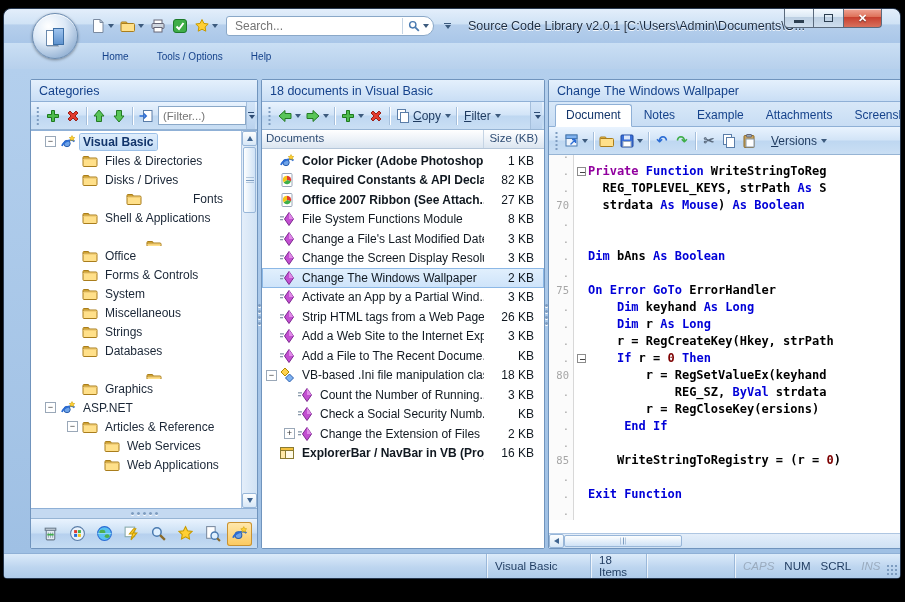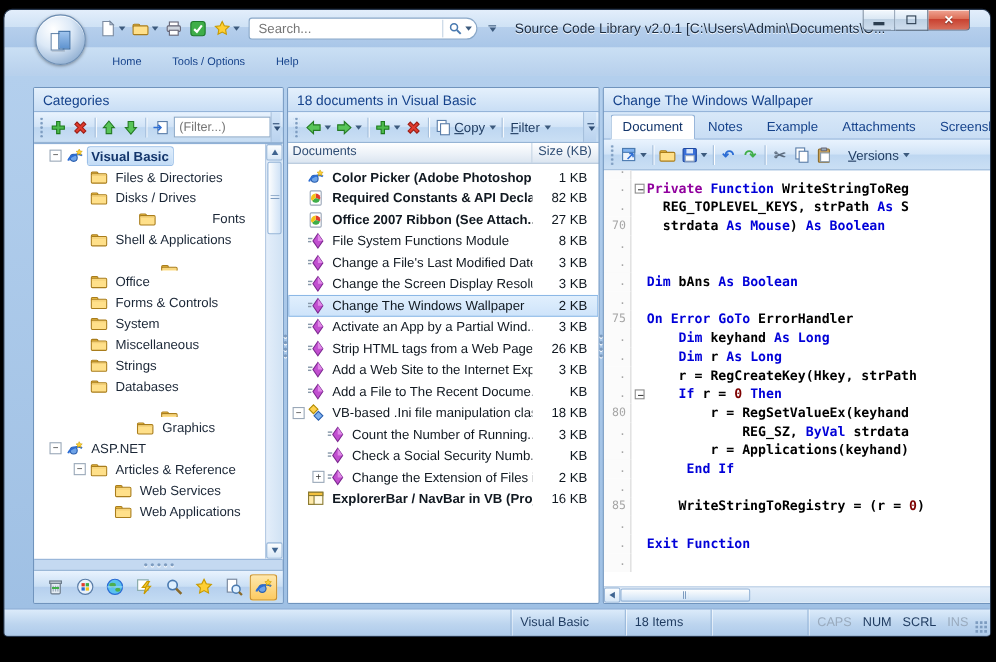--- a/index.html
+++ b/index.html
@@ -429,7 +429,7 @@
               </span>
               <span class="lbl">Multimedia</span>
             </div>
-            <div class="trow" style="padding-left: 36px; justify-content: center;">
+            <div class="trow" style="padding-left: 36px;">
               <span class="exp none"></span>
               <span class="ico">
                 <svg viewBox="0 0 16 16">

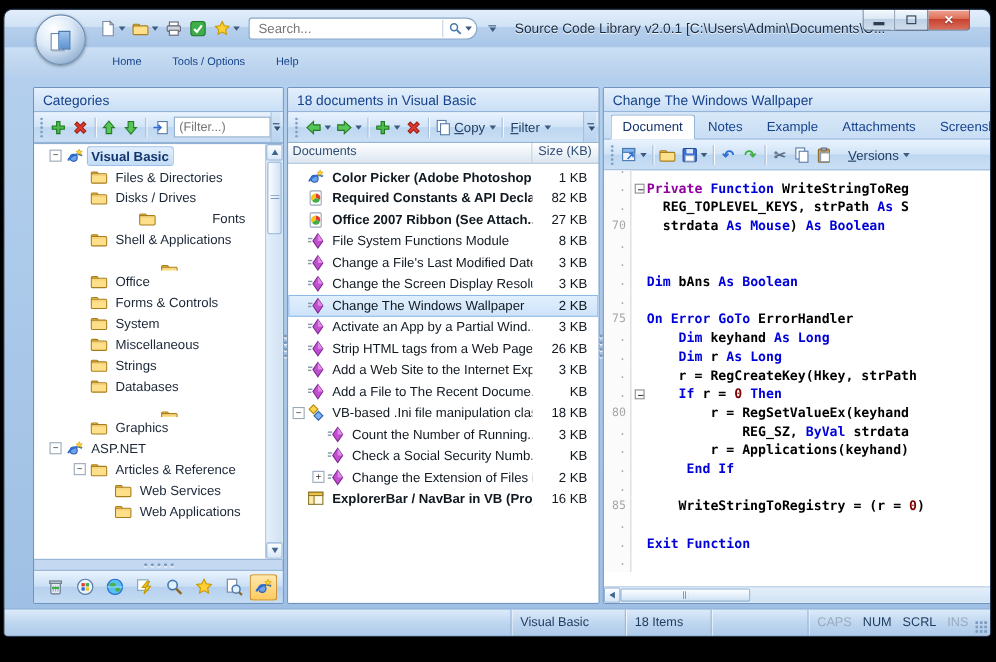--- a/index.html
+++ b/index.html
@@ -958,7 +958,7 @@
               <div class="cline"><span class="lnum">.</span><span class="fold"><span class="fbox"></span></span><span class="ctext"><span>    </span><span class="tok-k">If</span><span> r = </span><span class="tok-n">0</span><span> </span><span class="tok-k">Then</span></span></div>
               <div class="cline"><span class="lnum">80</span><span class="fold"></span><span class="ctext"><span>        r = RegSetValueEx(keyhand</span></span></div>
               <div class="cline"><span class="lnum">.</span><span class="fold"></span><span class="ctext"><span>            REG_SZ, </span><span class="tok-k">ByVal</span><span> strdata</span></span></div>
-              <div class="cline"><span class="lnum">.</span><span class="fold"></span><span class="ctext"><span>        r = Applications(keyhand)</span></span></div>
+              <div class="cline"><span class="lnum">.</span><span class="fold"></span><span class="ctext"><span>        r = RegCloseKey(ersions)</span></span></div>
               <div class="cline"><span class="lnum">.</span><span class="fold"></span><span class="ctext"><span>     </span><span class="tok-k">End</span><span> </span><span class="tok-k">If</span></span></div>
               <div class="cline"><span class="lnum">.</span><span class="fold"></span><span class="ctext"></span></div>
               <div class="cline"><span class="lnum">85</span><span class="fold"></span><span class="ctext"><span>    WriteStringToRegistry = (r = </span><span class="tok-n">0</span><span>)</span></span></div>

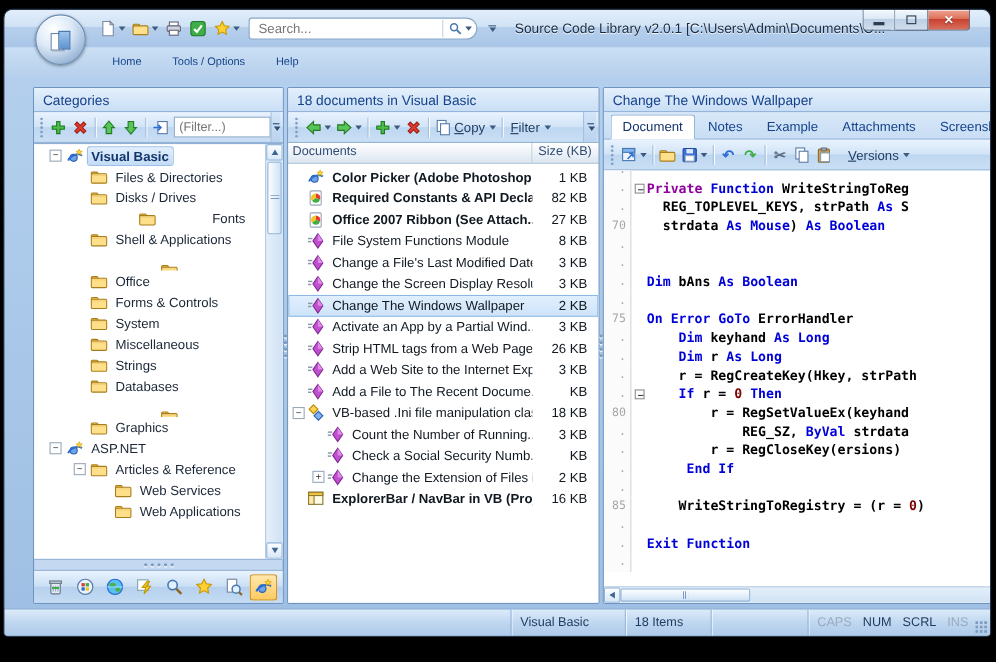--- a/index.html
+++ b/index.html
@@ -984,7 +984,7 @@
   <div class="statusbar">
     <div style="flex:1"></div>
     <div class="sseg" style="width:104px">Visual Basic</div>
-    <div class="sseg" style="width:78px">18 Items</div>
+    <div class="sseg" style="width:56px">18 Items</div>
     <div class="sseg" style="width:88px"></div>
     <div class="sseg skeys" style="width:150px" id="statuskeys">
         <span class="skey off">CAPS</span>

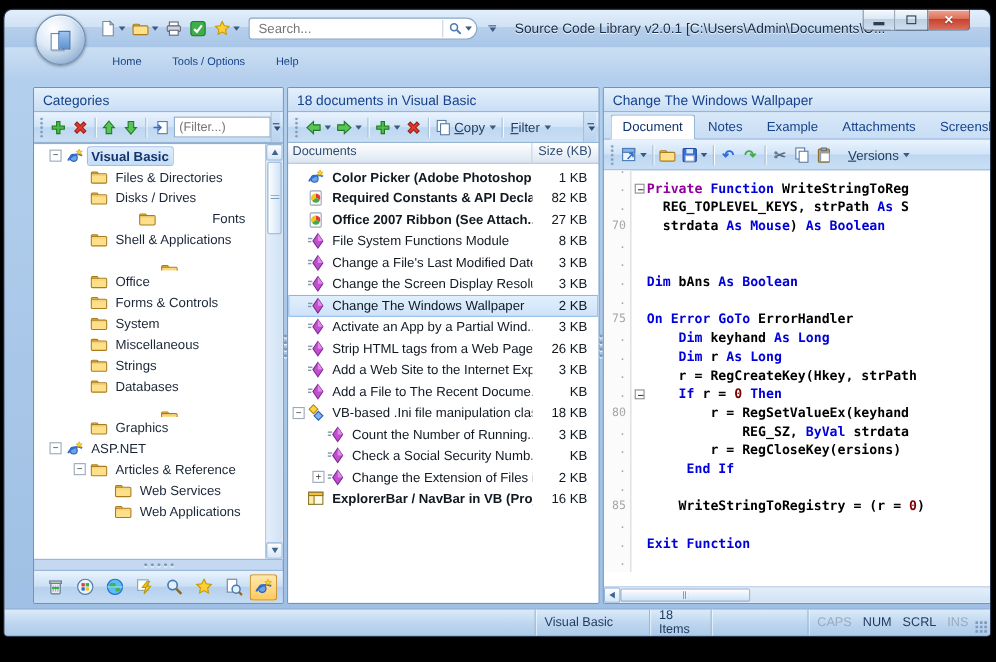--- a/index.html
+++ b/index.html
@@ -134,7 +134,7 @@
     background:linear-gradient(#dcebfa,#bdd5ef 55%,#aecbea);border-top:1px solid #8fb0d6;font-size:11.5px;color:#1e3a5f;}
   .sseg{display:flex;align-items:center;padding:0 8px;border-left:1px solid #9ab8da;box-shadow:1px 0 0 rgba(255,255,255,.7) inset;}
   .skeys{display:flex;gap:10px;align-items:center;}
-  .skey.off{color:#9aabbe;}
+  .skey.off{color:#9aabbe;font-style:italic;}
   .sizegrip{width:16px;position:relative;}
   .sizegrip:after{content:"";position:absolute;right:2px;bottom:2px;width:12px;height:12px;
     background-image:radial-gradient(circle,#7d9cc0 1.2px,transparent 1.4px);background-size:4px 4px;}

